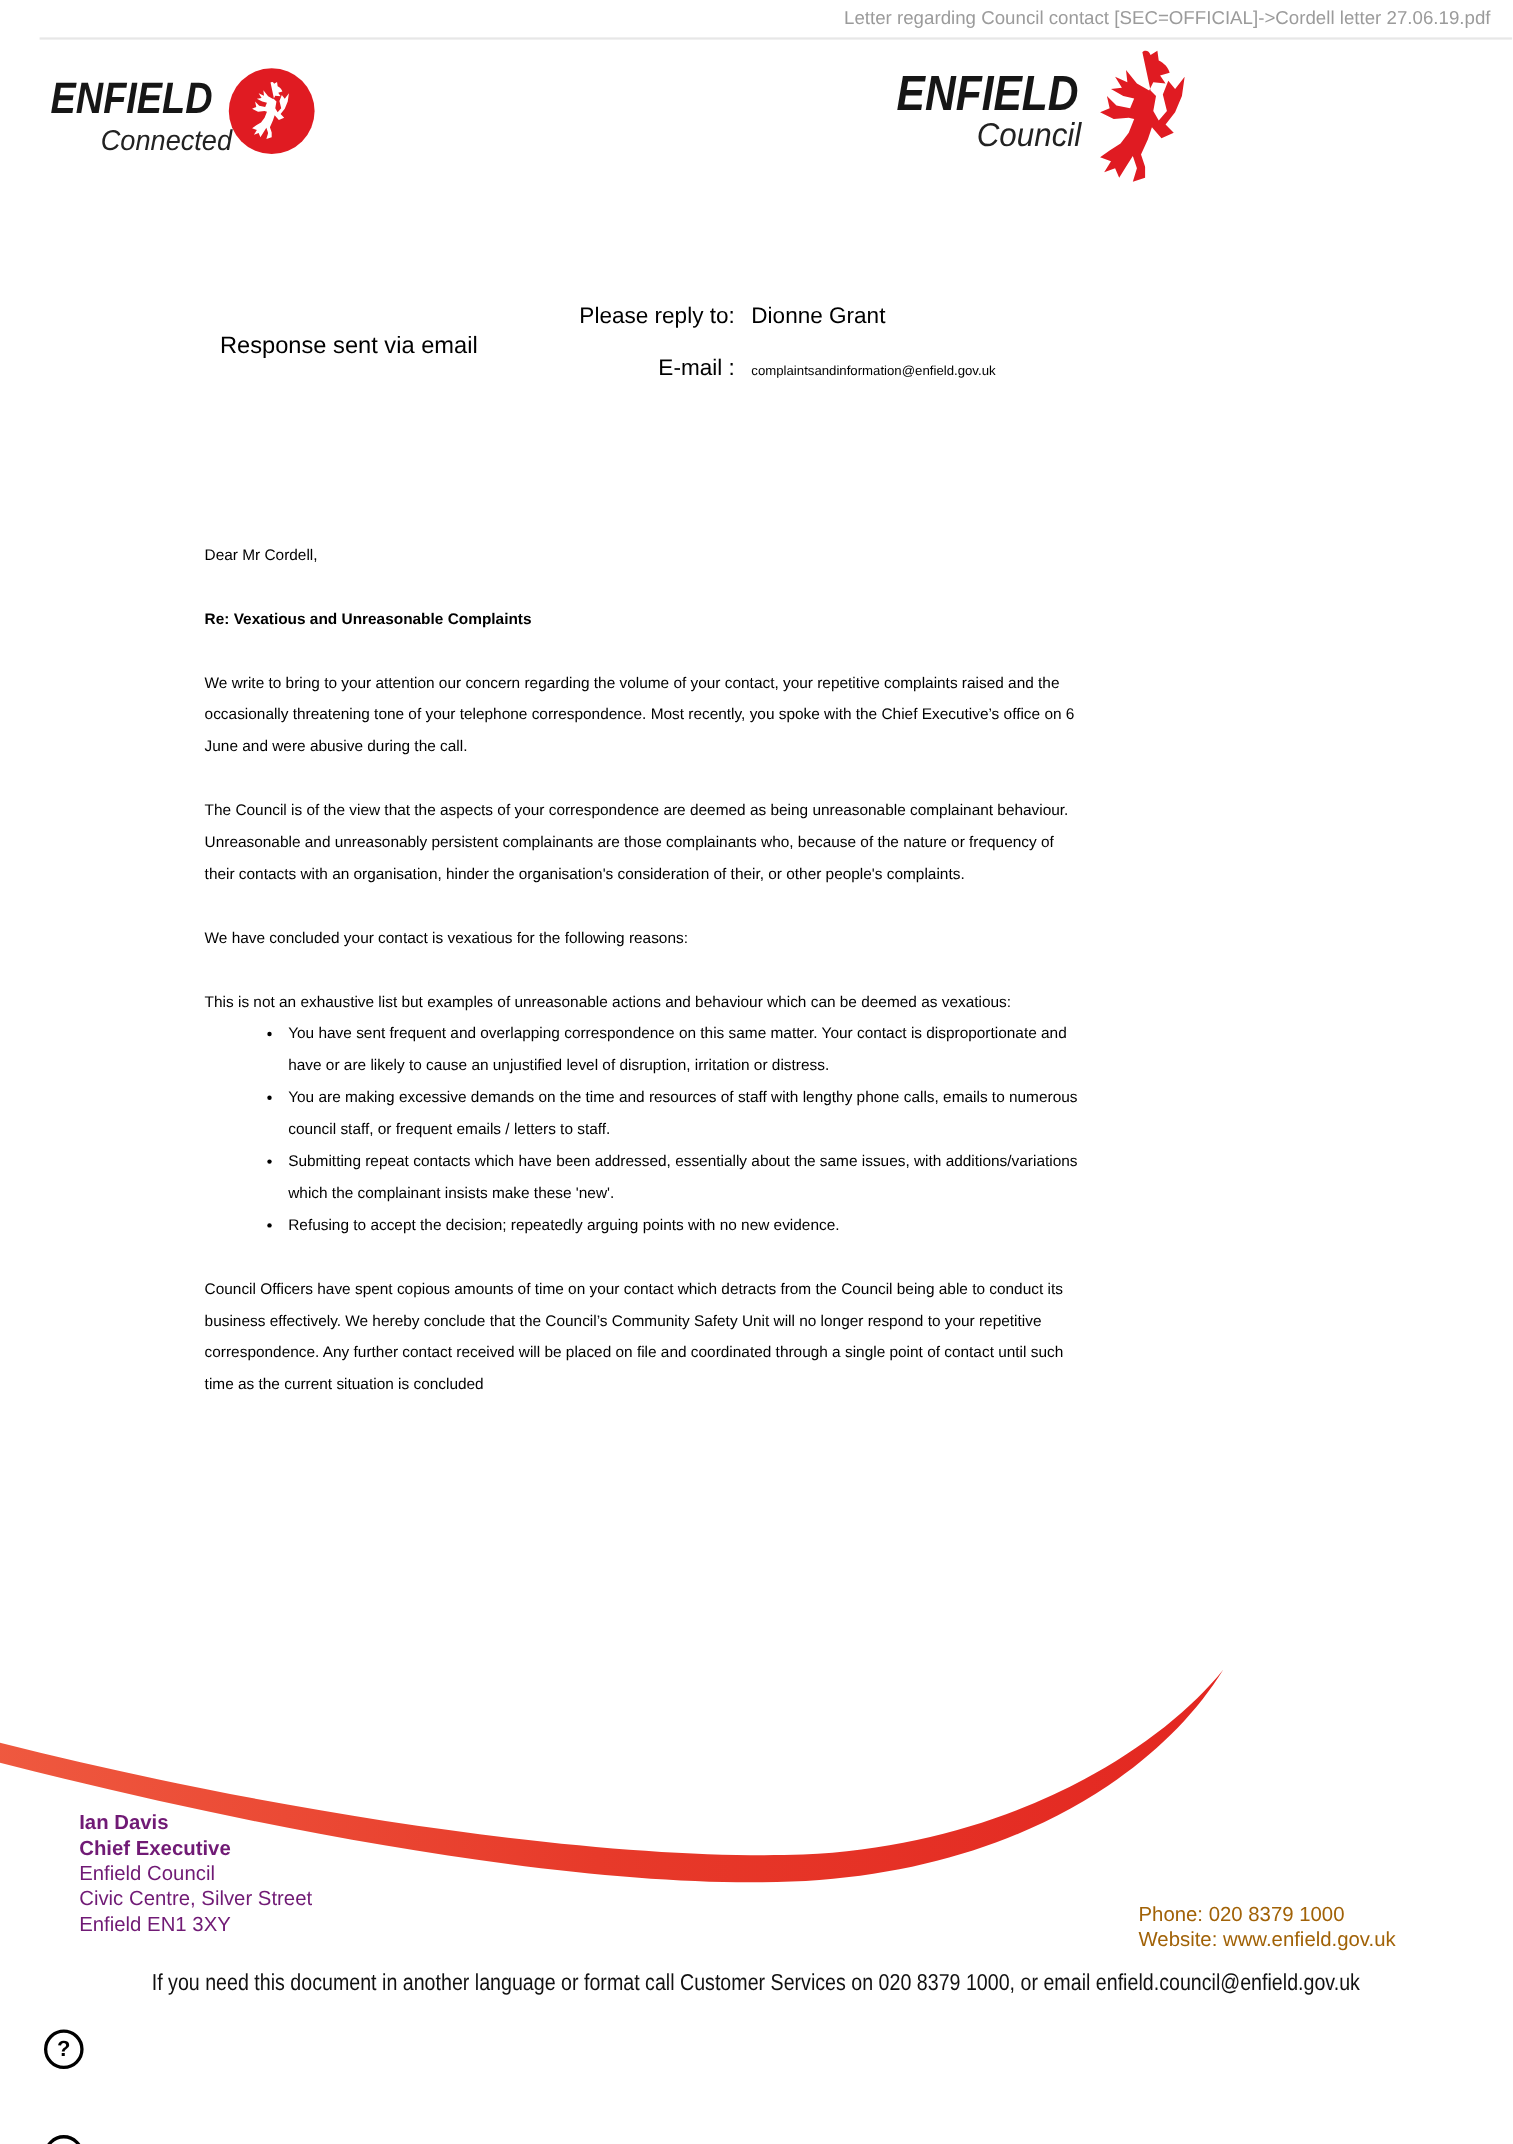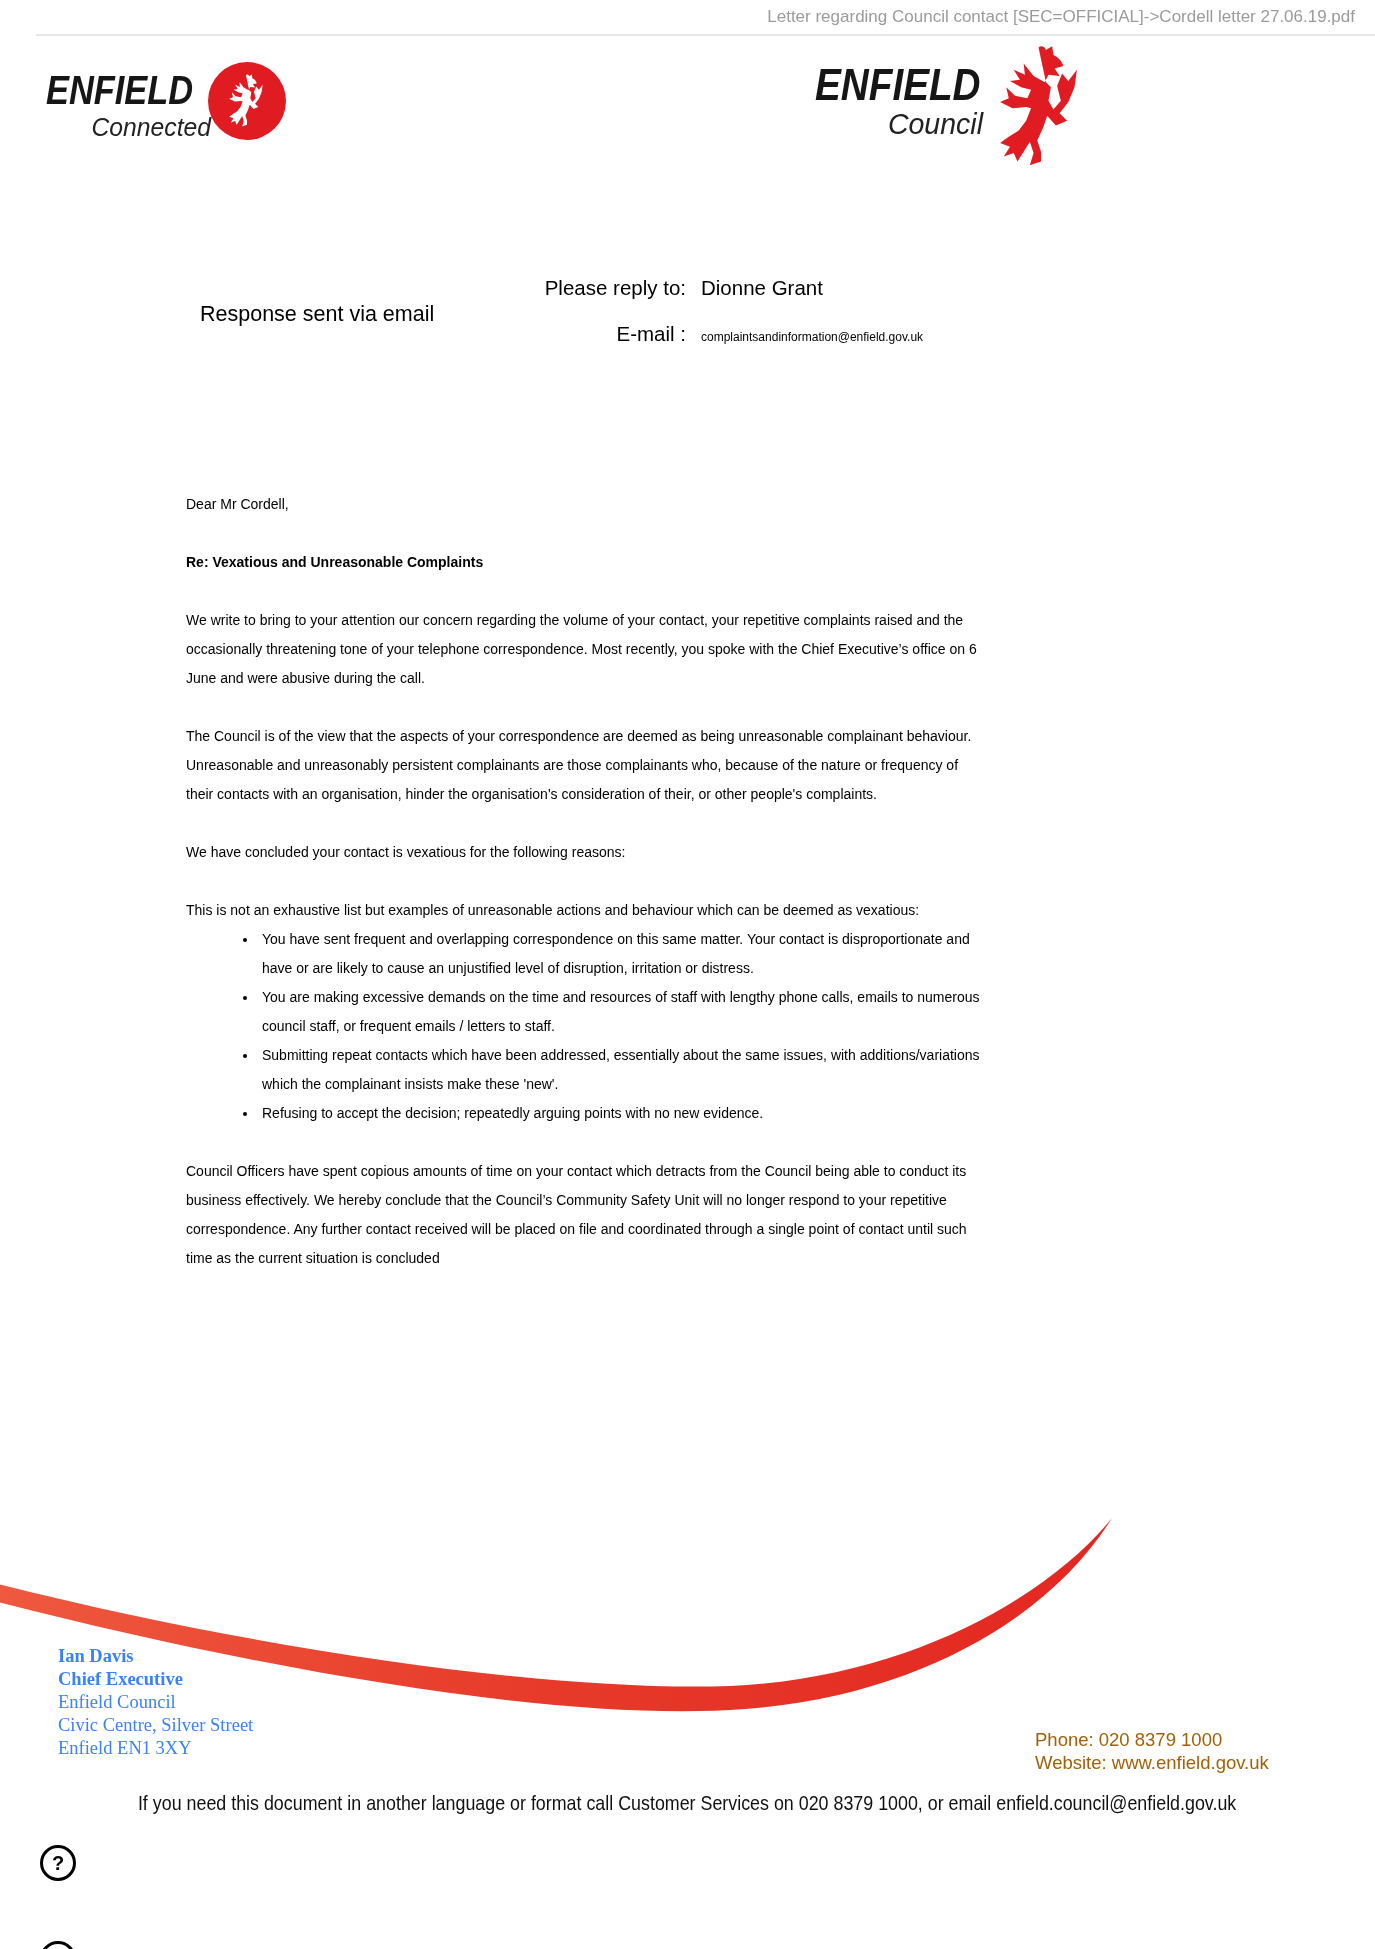--- a/index.html
+++ b/index.html
@@ -40,7 +40,7 @@
   }
   .co-lion{position:absolute; left:182px; top:0;}
   
-  .meta{position:absolute; left:524px; top:276px; width:640px;}
+  .meta{position:absolute; left:506px; top:276px; width:640px;}
   .meta-row{display:flex; align-items:baseline; margin-bottom:12px; height:21px;}
   .meta-label{width:162px; text-align:right; font-size:20.5px; flex:none;}
   .meta-value{margin-left:15px; font-size:20.5px; white-space:nowrap;}

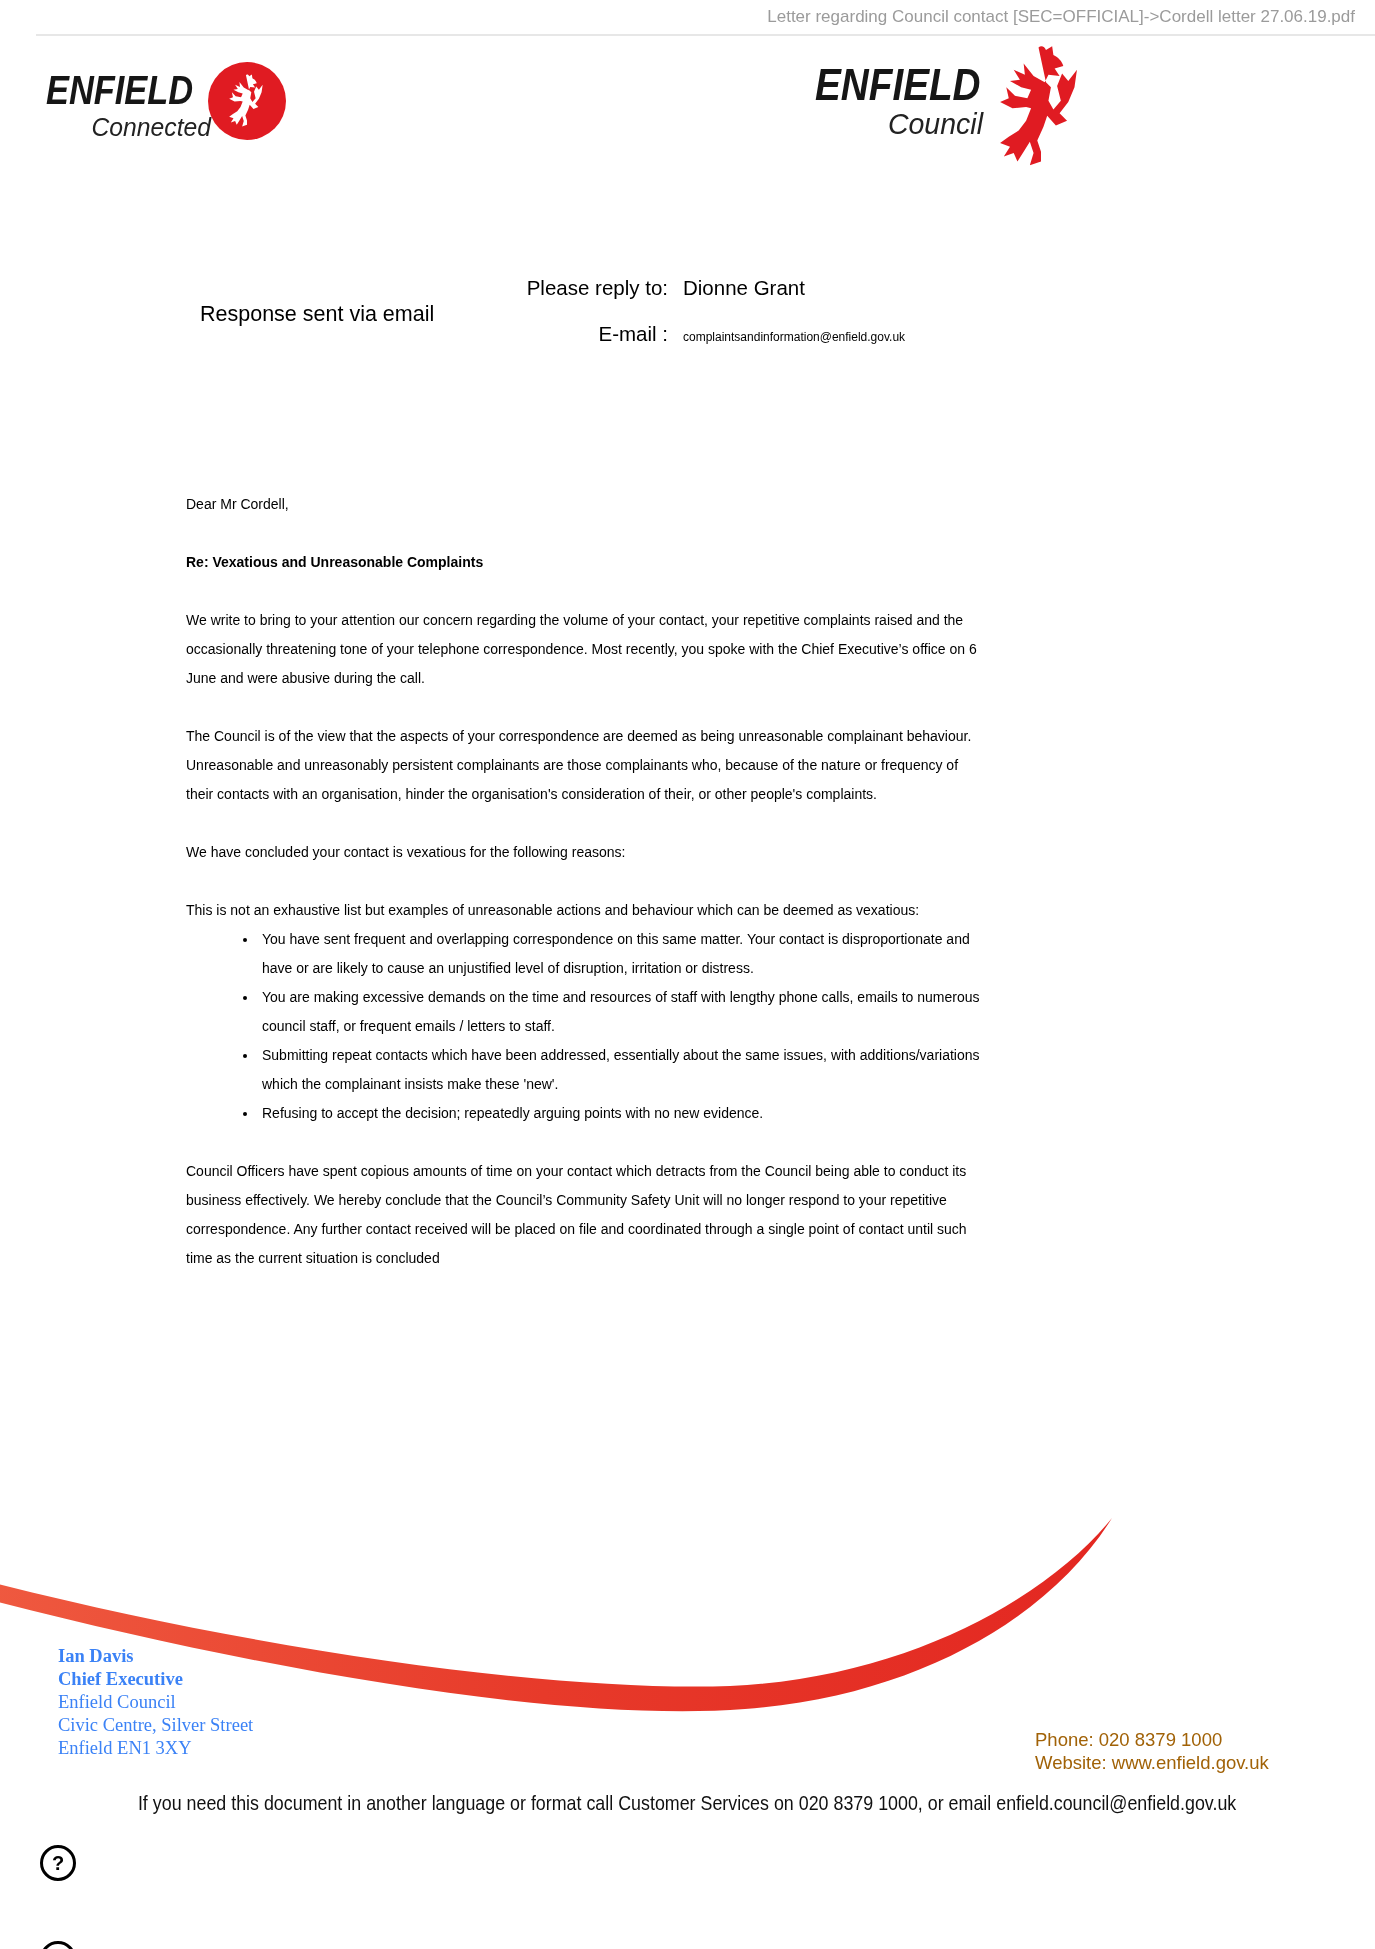--- a/index.html
+++ b/index.html
@@ -56,7 +56,7 @@
   
   .swoosh{position:absolute; left:0; top:1500px;}
   
-  .footer-left{position:absolute; left:58px; top:1645px; font-size:18.5px; line-height:23px; color:#3b82f6;font-family:Liberation Serif, serif;}
+  .footer-left{position:absolute; left:72px; top:1645px; font-size:18.5px; line-height:23px; color:#701a75;}
   .footer-left .b{font-weight:bold;}
   .footer-right{position:absolute; left:1035px; top:1728px; font-size:18.5px; line-height:23px; color:#a16207;}
   .access-line{position:absolute; left:0; top:1791px; width:1375px; text-align:center;}

